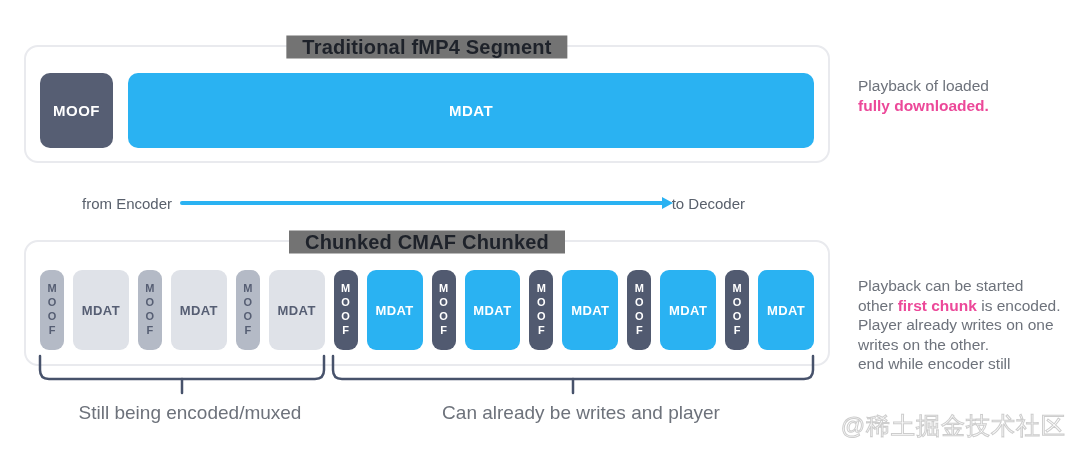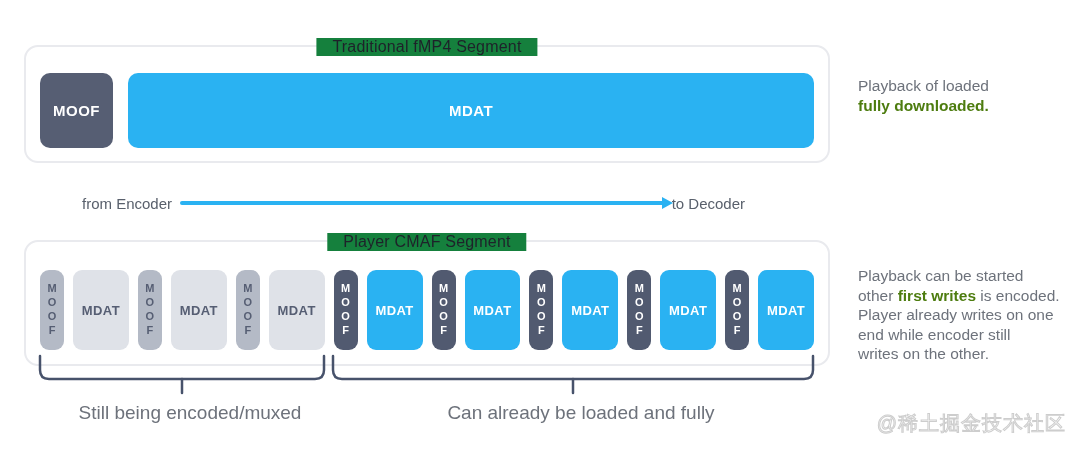--- a/index.html
+++ b/index.html
@@ -16,7 +16,7 @@
   .seg-top{top:45px;height:118px;}
   .seg-bottom{top:240px;height:126px;}
   .seg-title{position:absolute;left:50%;top:0;transform:translate(-50%,-50%);
-    background:#15803d;padding:0 16px;font-size:16px;font-weight:normal;color:var(--title-text);
+    background:#737373;padding:0 16px;font-size:20px;font-weight:bold;color:var(--title-text);
     white-space:nowrap;letter-spacing:.2px;}
 
   .box{position:absolute;display:flex;align-items:center;justify-content:center;

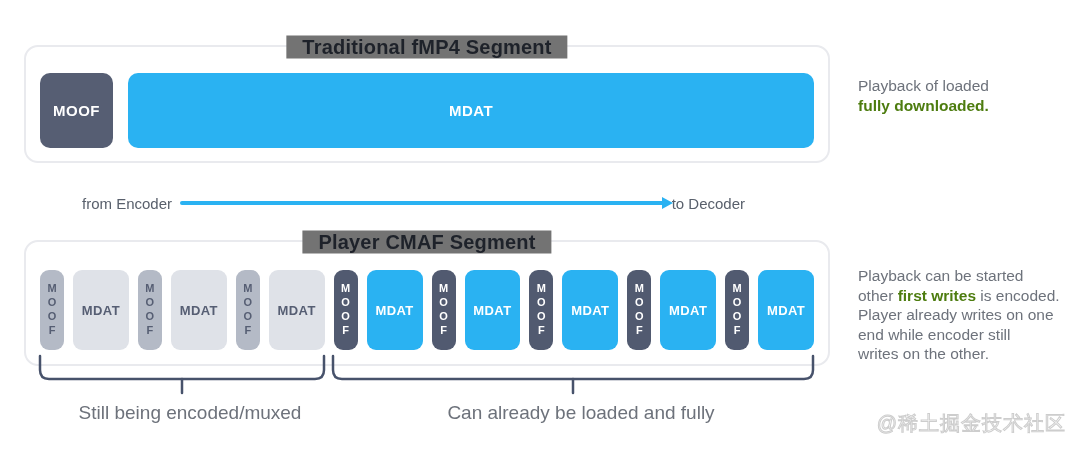--- a/index.html
+++ b/index.html
@@ -55,7 +55,7 @@
     color:var(--body-text);}
   .note-top{top:76px;}
   .note-bottom{top:266px;}
-  .note b{color:#4d7c0f;}
+  .note b{color:#ec4899;}
 
   .watermark{position:absolute;right:14px;top:410px;font-size:20px;letter-spacing:1px;
     color:rgba(255,255,255,.85);-webkit-text-stroke:1px #cdcdcd;white-space:nowrap;}

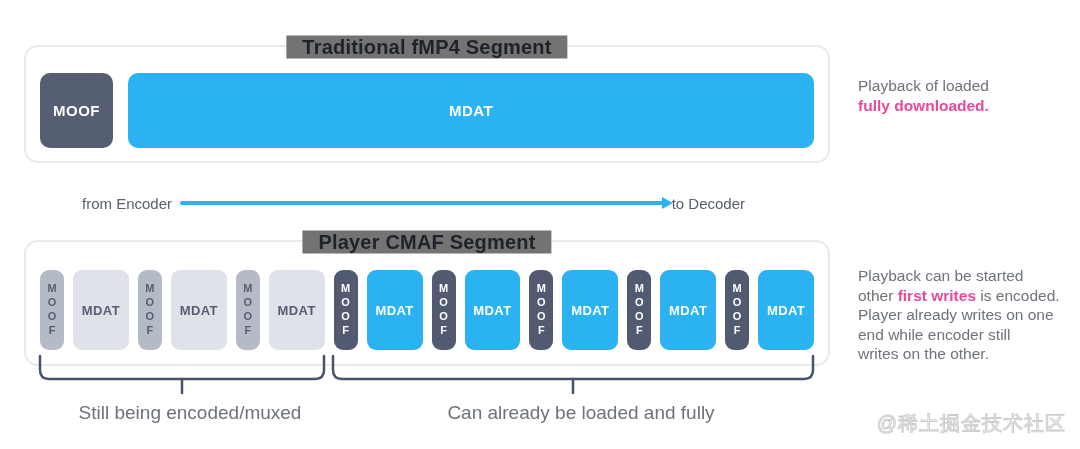--- a/index.html
+++ b/index.html
@@ -83,7 +83,7 @@
   </div>
 
   <div class="seg-container seg-bottom">
-    <div class="seg-title">Player CMAF Segment</div>
+    <div class="seg-title">Chunked CMAF Chunked</div>
     <div class="chunk-row" id="chunk-row">
         <div class="chunk moof pending">MOOF</div>
         <div class="chunk mdat pending">MDAT</div>

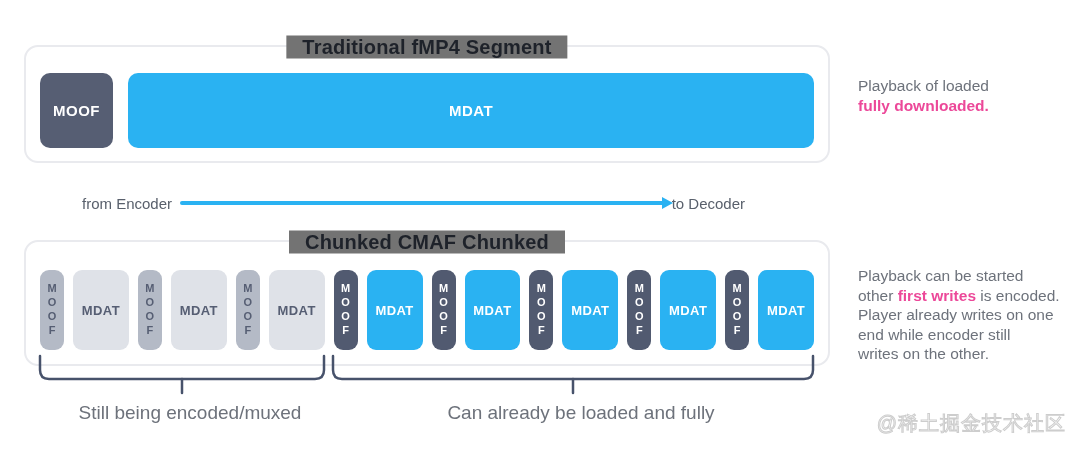--- a/index.html
+++ b/index.html
@@ -54,7 +54,7 @@
   .note{position:absolute;left:858px;width:215px;font-size:15.5px;line-height:19.5px;
     color:var(--body-text);}
   .note-top{top:76px;}
-  .note-bottom{top:266px;}
+  .note-bottom{top:276px;}
   .note b{color:#ec4899;}
 
   .watermark{position:absolute;right:14px;top:410px;font-size:20px;letter-spacing:1px;

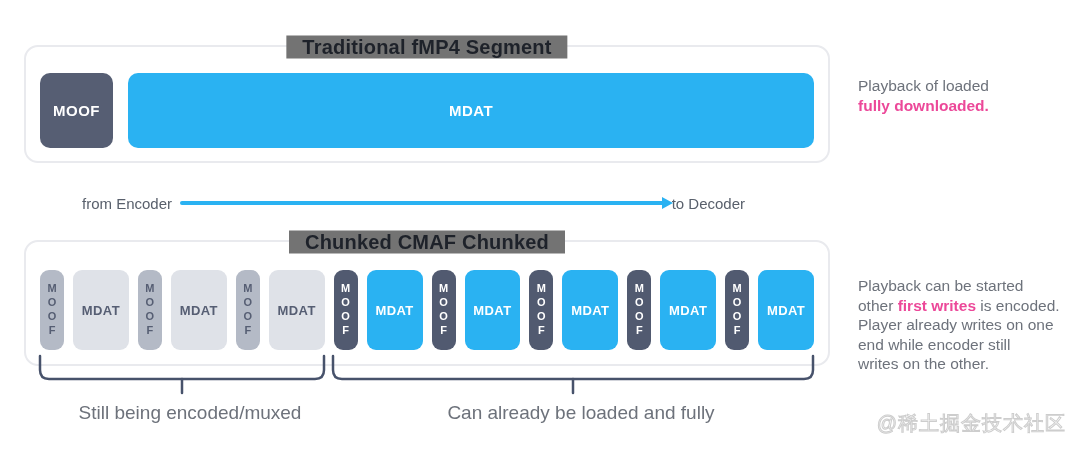--- a/index.html
+++ b/index.html
@@ -116,7 +116,7 @@
 
   <div class="note note-bottom">
     <div>Playback can be started</div>
-    <div><span>other </span><b>first writes</b><span> is encoded.</span></div>
+    <div><span>other </span><b>first chunk</b><span> is encoded.</span></div>
     <div>Player already writes on one</div>
     <div>end while encoder still</div>
     <div>writes on the other.</div>

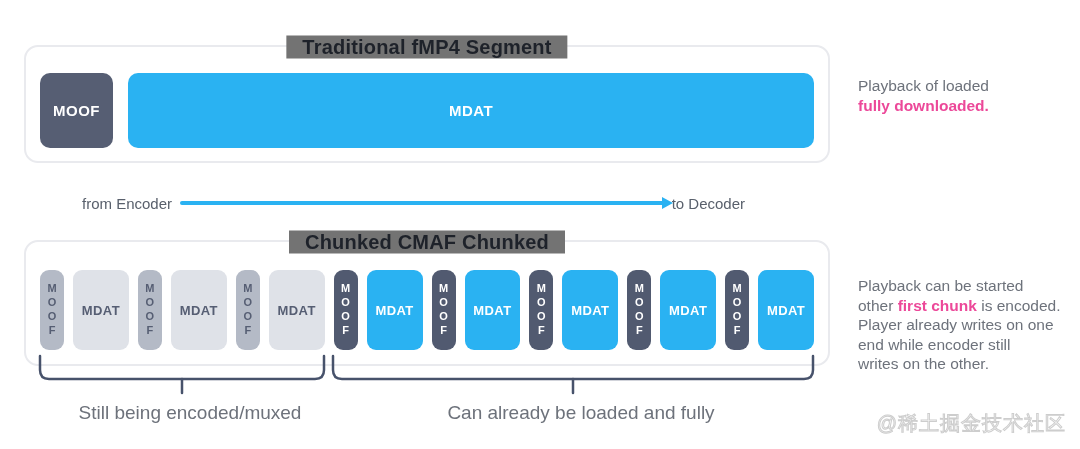--- a/index.html
+++ b/index.html
@@ -118,8 +118,8 @@
     <div>Playback can be started</div>
     <div><span>other </span><b>first chunk</b><span> is encoded.</span></div>
     <div>Player already writes on one</div>
+    <div>writes on the other.</div>
     <div>end while encoder still</div>
-    <div>writes on the other.</div>
   </div>
 
   <div class="watermark">@稀土掘金技术社区</div>

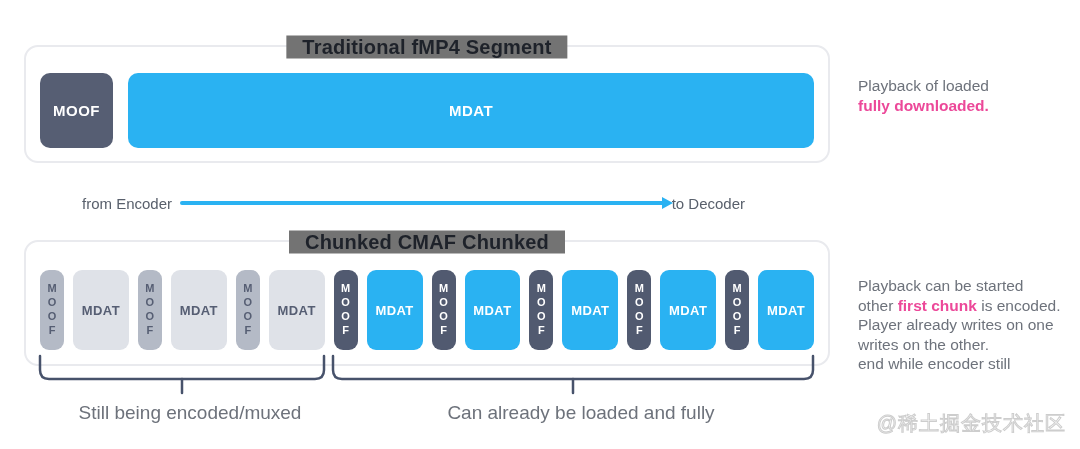--- a/index.html
+++ b/index.html
@@ -112,7 +112,7 @@
   </svg>
 
   <div class="brace-label brace-label-left">Still being encoded/muxed</div>
-  <div class="brace-label brace-label-right">Can already be loaded and fully</div>
+  <div class="brace-label brace-label-right">Can already be writes and player</div>
 
   <div class="note note-bottom">
     <div>Playback can be started</div>

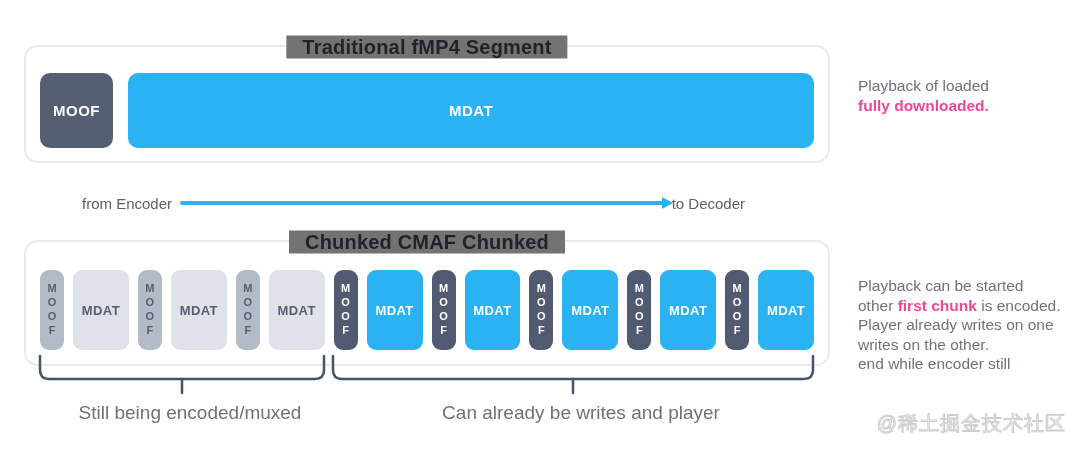--- a/index.html
+++ b/index.html
@@ -57,7 +57,7 @@
   .note-bottom{top:276px;}
   .note b{color:#ec4899;}
 
-  .watermark{position:absolute;right:14px;top:410px;font-size:20px;letter-spacing:1px;
+  .watermark{position:absolute;right:14px;top:410px;font-size:24px;letter-spacing:1px;
     color:rgba(255,255,255,.85);-webkit-text-stroke:1px #cdcdcd;white-space:nowrap;}
 </style>
 </head>

